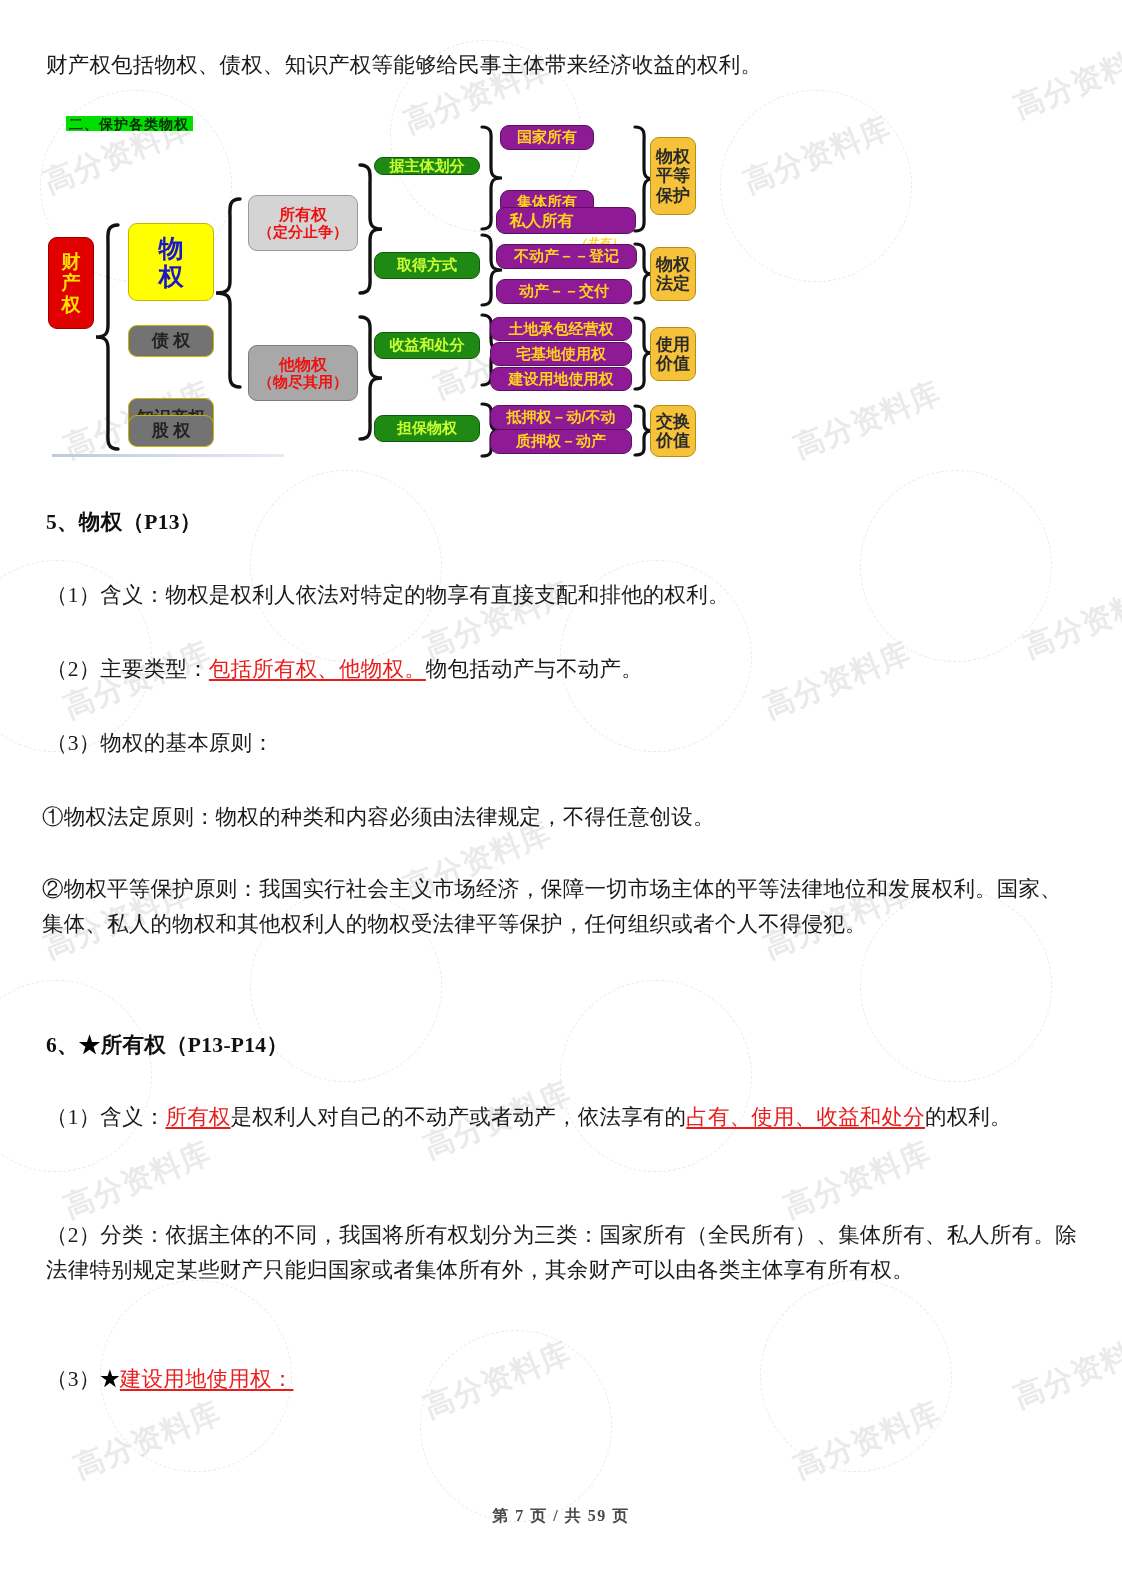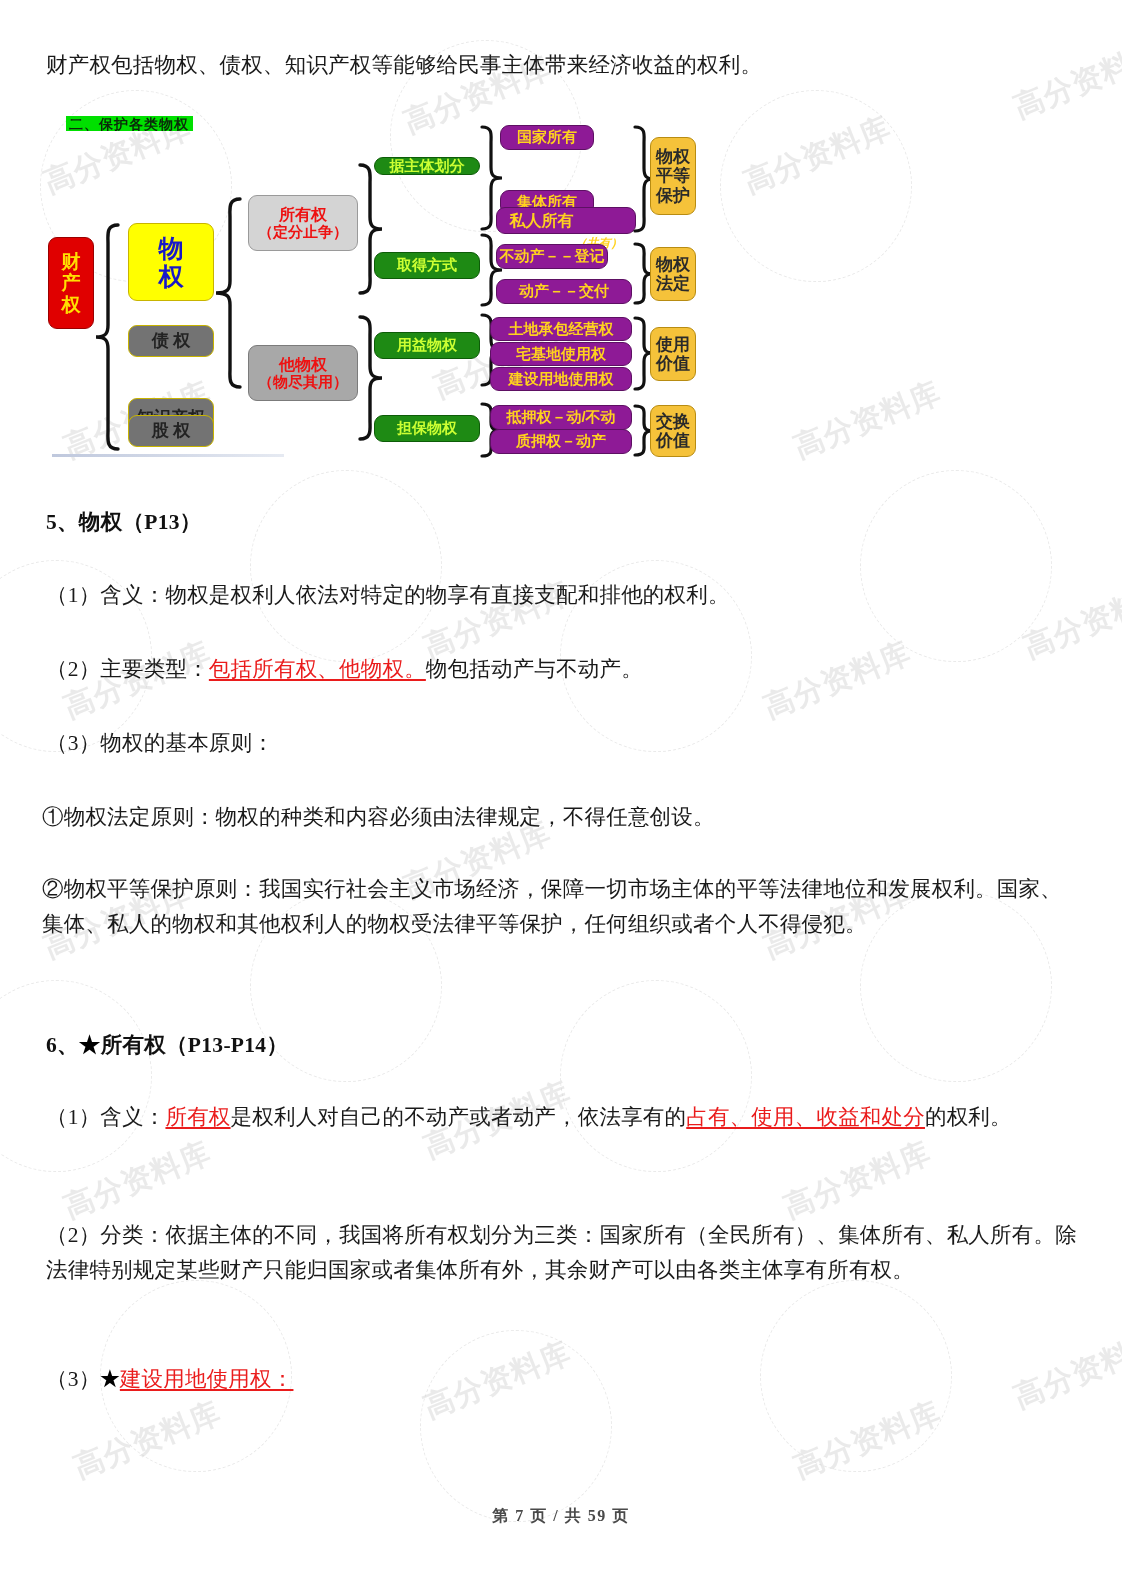--- a/index.html
+++ b/index.html
@@ -276,7 +276,7 @@
         <span style="font-size:12px; font-style:italic;margin-top:46px;">（共有）</span>
       </div>
 
-      <div class="box b-purple" style="left:452px; top:131px; width:112px; height:25px; font-size:15px;">不动产－－登记</div>
+      <div class="box b-purple" style="left:452px; top:131px; width:141px; height:25px; font-size:15px;">不动产－－登记</div>
       <div class="box b-purple" style="left:452px; top:166px; width:136px; height:25px; font-size:15px;">动产－－交付</div>
 
       <div class="box b-purple" style="left:446px; top:204px; width:142px; height:24px; font-size:15px;">土地承包经营权</div>

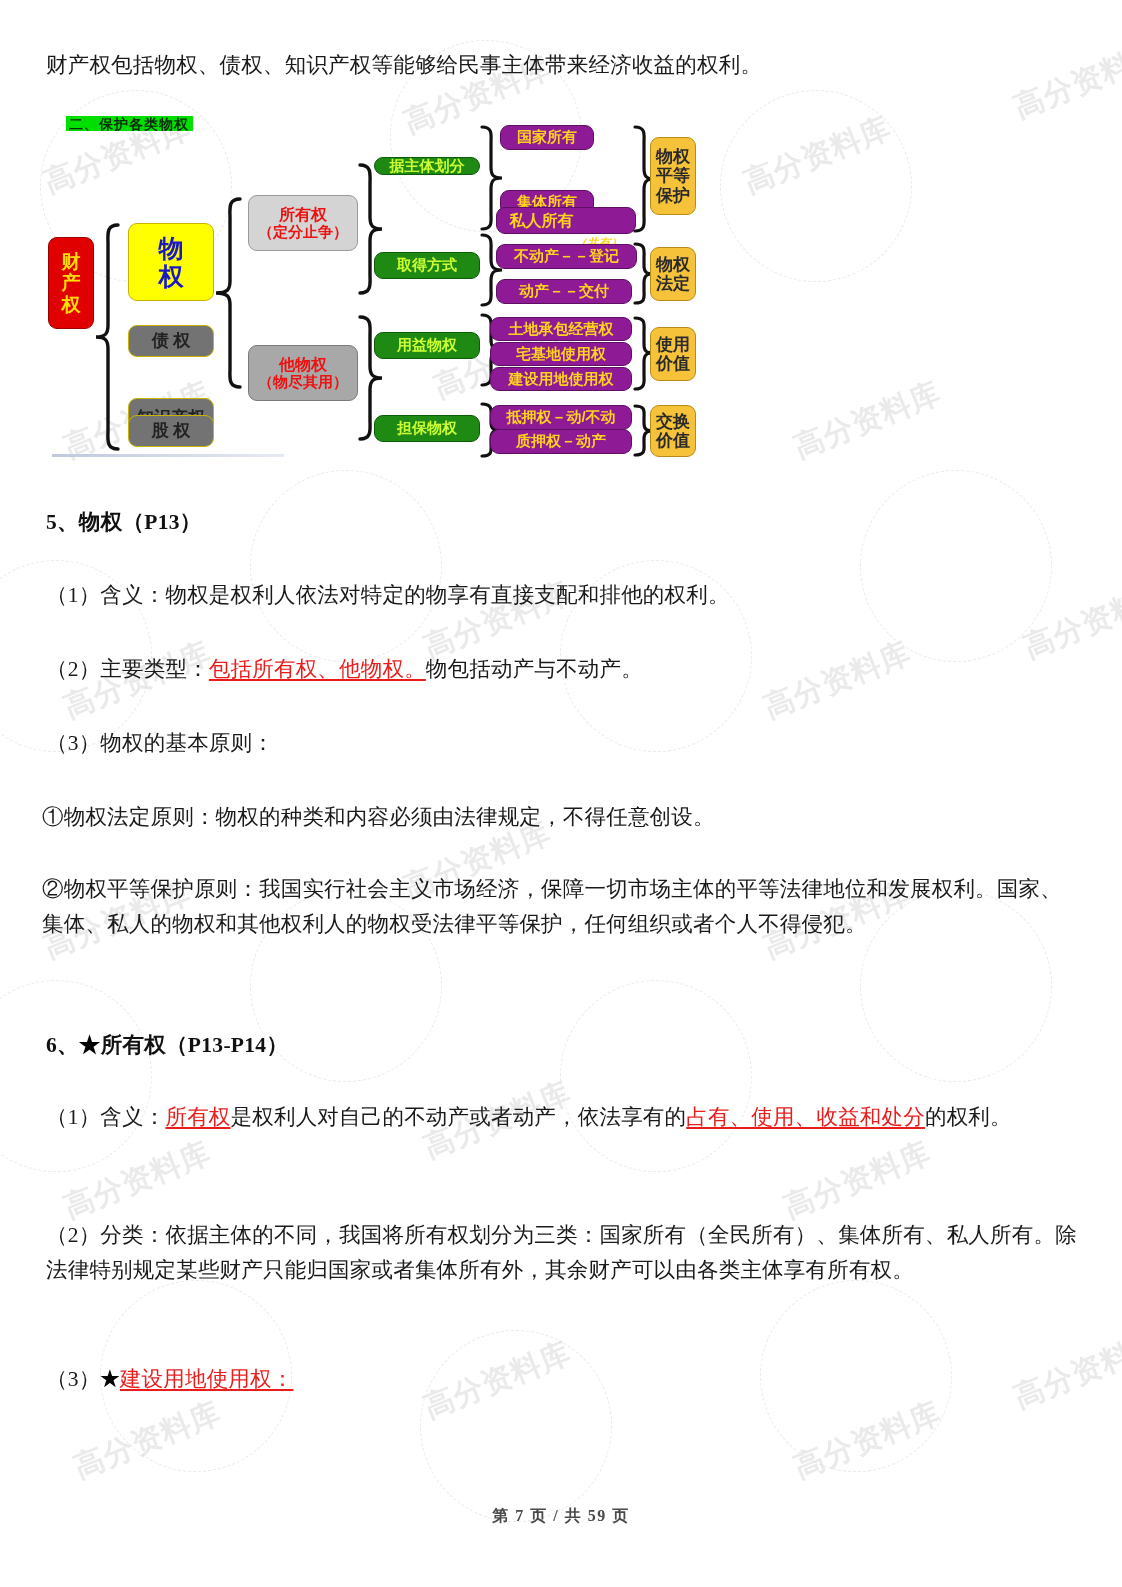--- a/index.html
+++ b/index.html
@@ -242,7 +242,7 @@
 
       <div class="box b-green" style="left:330px; top:44px; width:106px; height:18px; font-size:15px;font-family:Liberation Serif, serif;">据主体划分</div>
       <div class="box b-green" style="left:330px; top:139px; width:106px; height:27px; font-size:15px;">取得方式</div>
-      <div class="box b-green" style="left:330px; top:219px; width:106px; height:27px; font-size:15px;">用益物权</div>
+      <div class="box b-green" style="left:330px; top:219px; width:106px; height:27px; font-size:15px;">收益和处分</div>
       <div class="box b-green" style="left:330px; top:302px; width:106px; height:27px; font-size:15px;">担保物权</div>
 
       <div class="bracket" style="left:436px; top:10px;">

